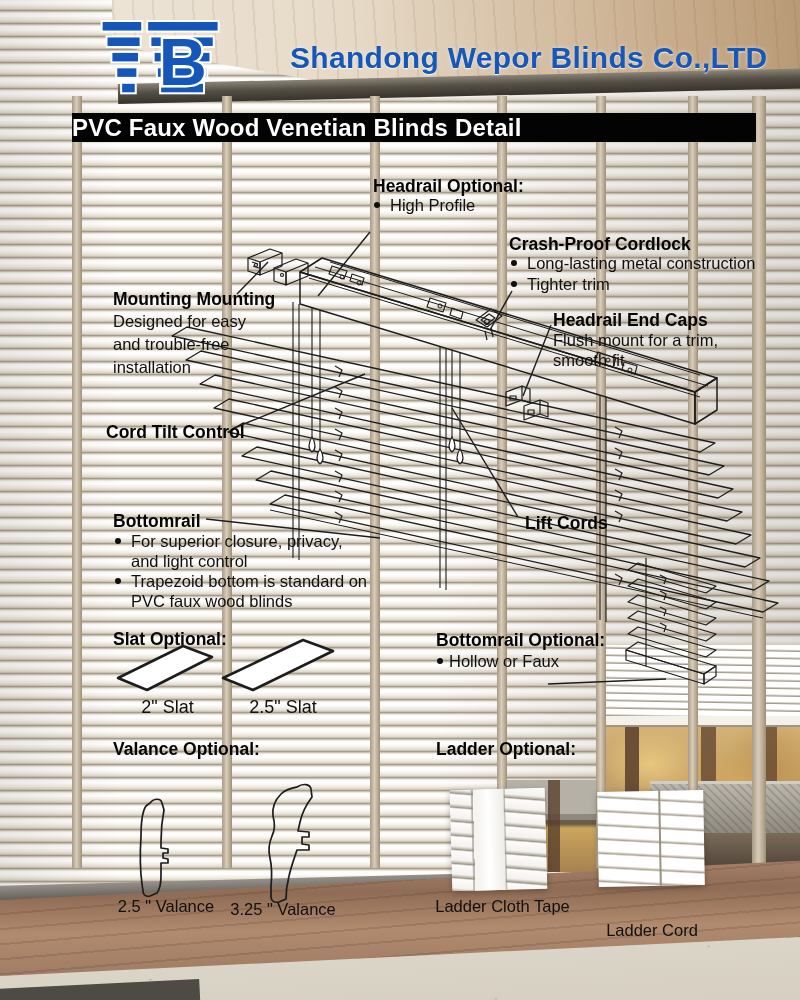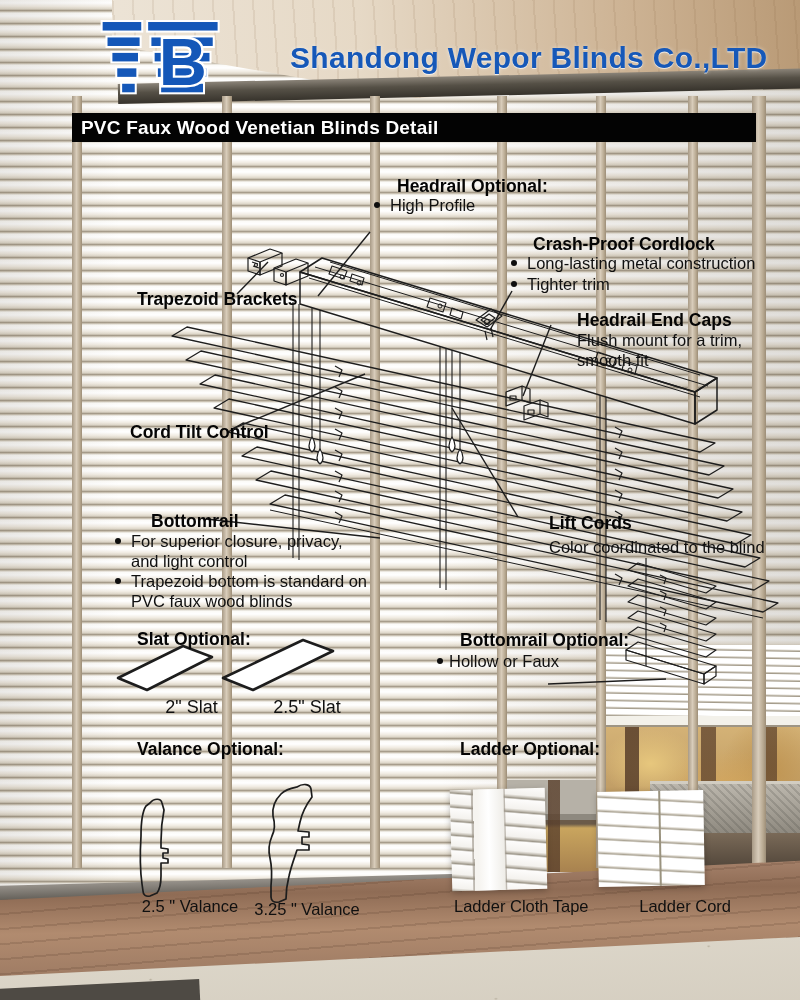--- a/index.html
+++ b/index.html
@@ -59,7 +59,7 @@
      letter-spacing:.3px;white-space:nowrap;
      text-shadow:0 1px 0 rgba(255,255,255,.65),0 0 4px rgba(255,255,255,.5);margin-left:44px;}
   .banner{left:72px;top:113px;width:684px;height:29px;z-index:50;background:#030303;
-     color:#fff;font-size:19px;font-weight:700;line-height:29px;padding-left:9px;
+     color:#fff;font-size:24px;font-weight:700;line-height:29px;
      letter-spacing:.2px;white-space:nowrap;}
   
   .diagram{left:0;top:0;width:800px;height:1000px;z-index:30;pointer-events:none;}

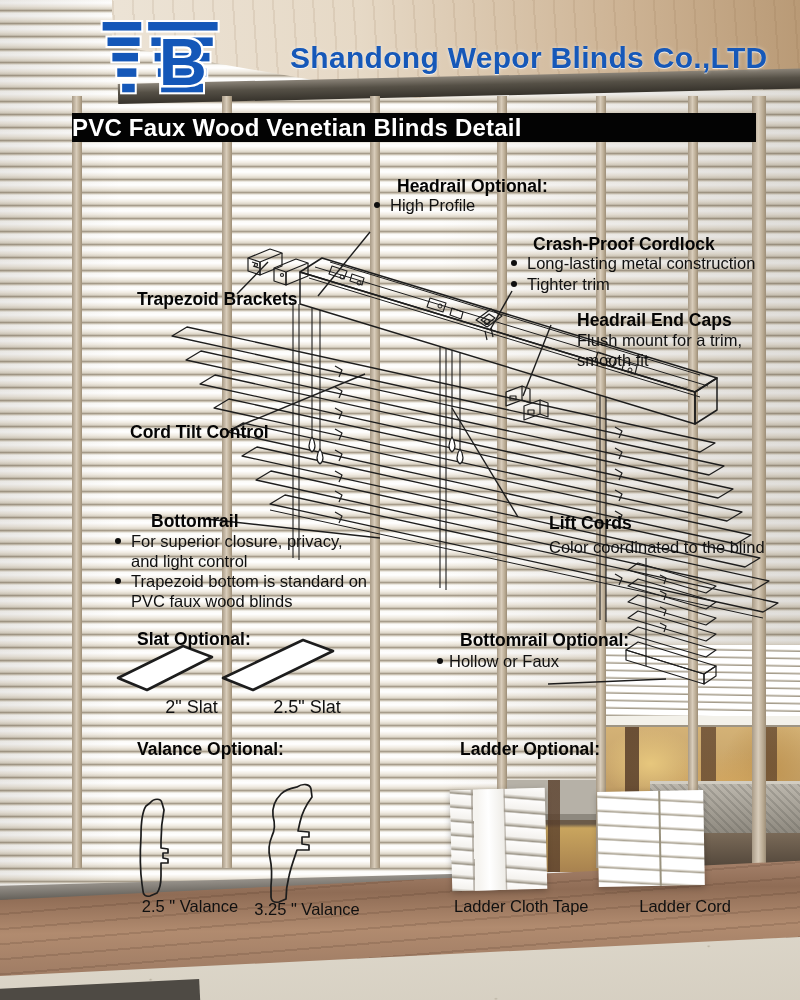--- a/index.html
+++ b/index.html
@@ -64,7 +64,7 @@
   
   .diagram{left:0;top:0;width:800px;height:1000px;z-index:30;pointer-events:none;}
   
-  .t{position:absolute;z-index:40;color:#101010;font-size:16.5px;line-height:21px;margin-left:24px;}
+  .t{position:absolute;z-index:40;color:#101010;font-size:16.5px;line-height:21px;}
   .ttl{font-weight:700;font-size:17.5px;color:#050505;white-space:nowrap;}
   ul.blt{list-style:none;margin:0;padding:0;}
   ul.blt li{position:relative;padding-left:19px;margin:0;}

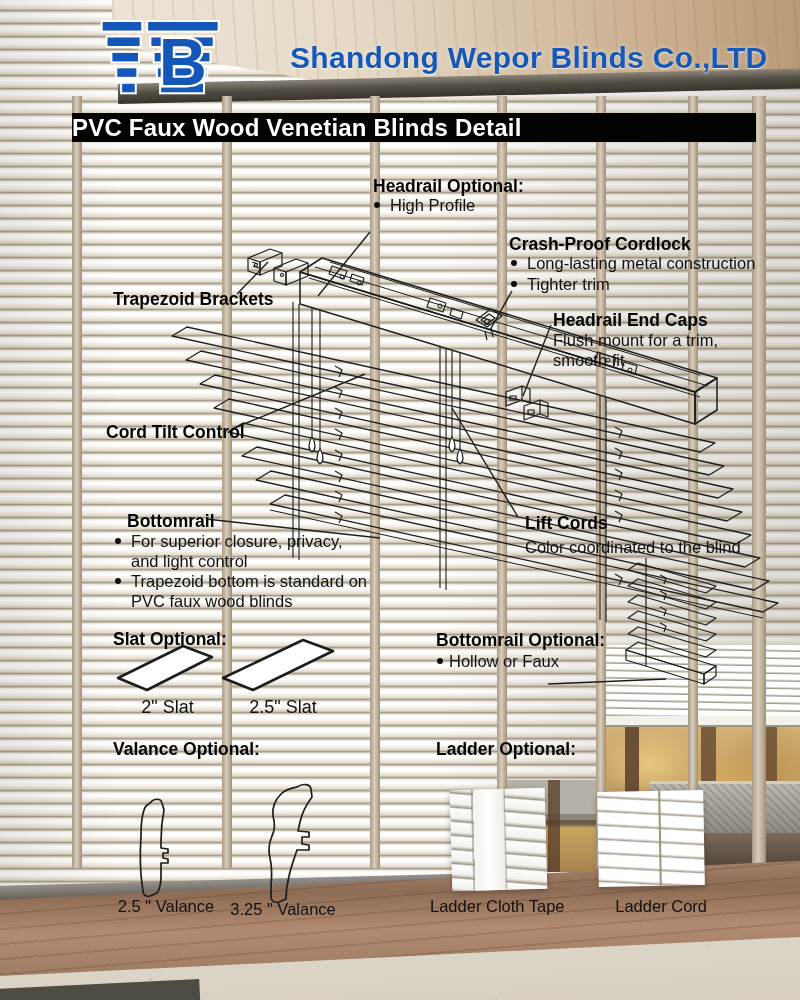--- a/index.html
+++ b/index.html
@@ -269,7 +269,7 @@
     <li>Tighter trim</li>
   </ul>
 
-  <div class="t ttl" style="left:113px;top:289px">Trapezoid Brackets</div>
+  <div class="t ttl" style="left:113px;top:289px">Mounting Mounting</div>
 
   <div class="t ttl" style="left:553px;top:310px">Headrail End Caps</div>
   <div class="t" style="left:553px;top:330px;width:178px;line-height:20px">Flush mount for a trim, smooth fit</div>

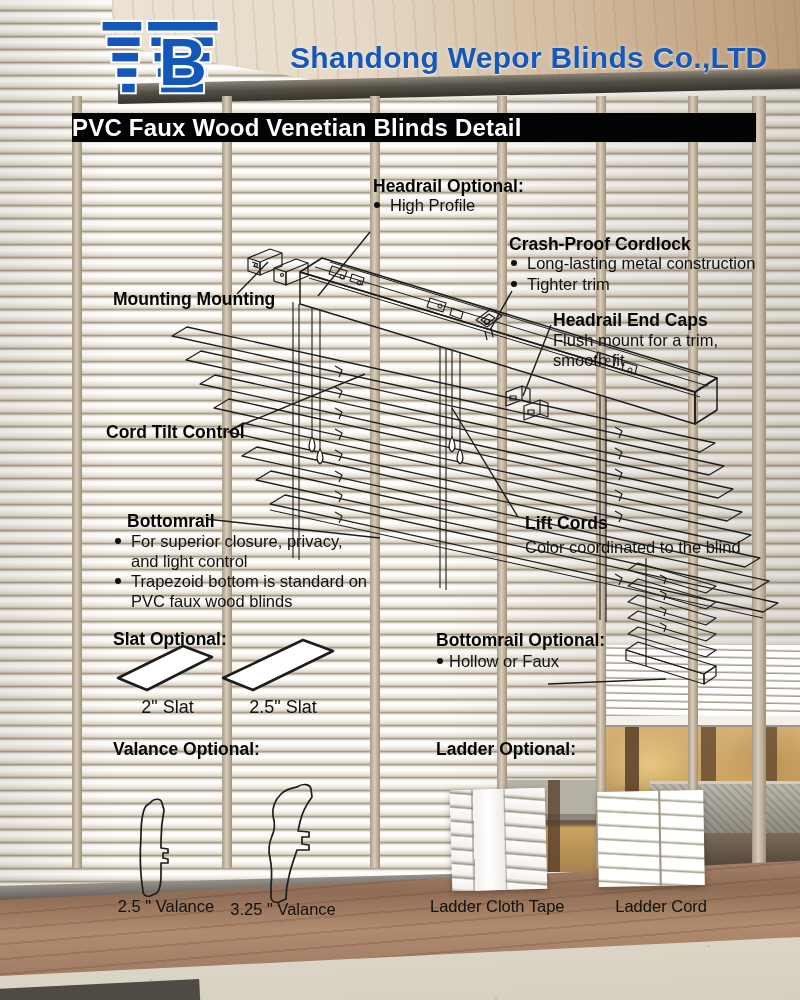--- a/index.html
+++ b/index.html
@@ -270,6 +270,7 @@
   </ul>
 
   <div class="t ttl" style="left:113px;top:289px">Mounting Mounting</div>
+  <div class="t" style="left:113px;top:310px;width:142px;line-height:23px">Designed for easy and trouble-free installation</div>
 
   <div class="t ttl" style="left:553px;top:310px">Headrail End Caps</div>
   <div class="t" style="left:553px;top:330px;width:178px;line-height:20px">Flush mount for a trim, smooth fit</div>

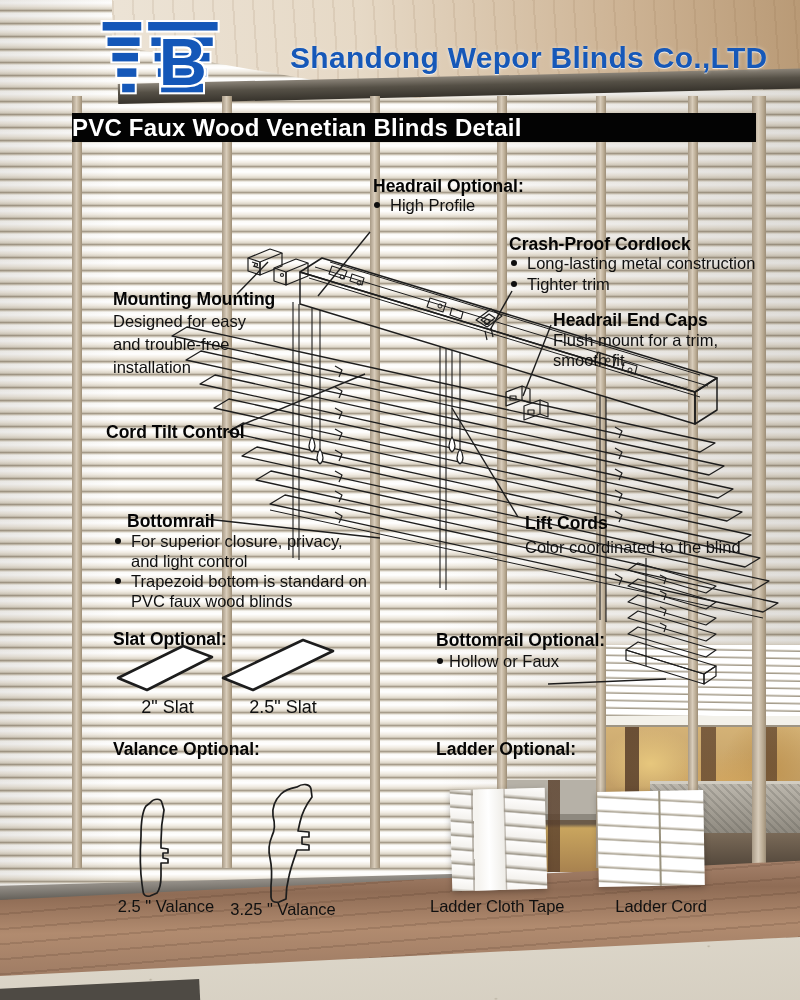--- a/index.html
+++ b/index.html
@@ -277,7 +277,7 @@
 
   <div class="t ttl" style="left:106px;top:422px">Cord Tilt Control</div>
 
-  <div class="t ttl" style="left:127px;top:511px">Bottomrail</div>
+  <div class="t ttl" style="left:113px;top:511px">Bottomrail</div>
   <ul class="t blt" style="left:112px;top:531px;width:258px;line-height:20px">
     <li>For superior closure, privacy, and light control</li>
     <li>Trapezoid bottom is standard on PVC faux wood blinds</li>

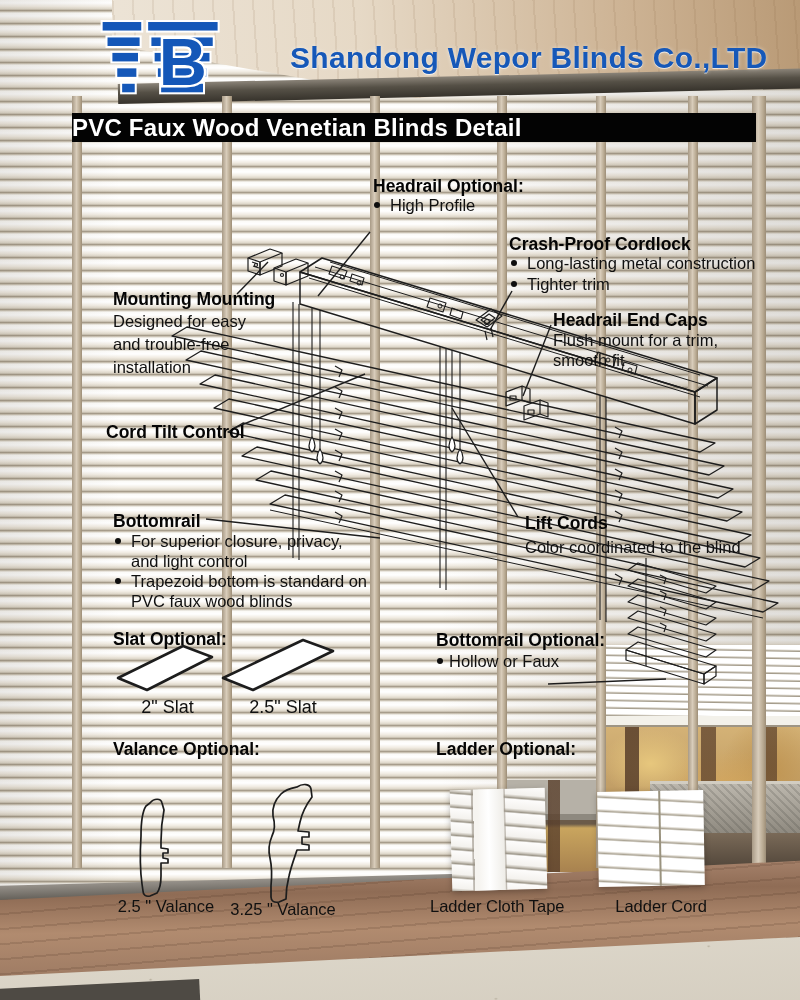--- a/index.html
+++ b/index.html
@@ -284,7 +284,6 @@
   </ul>
 
   <div class="t ttl" style="left:525px;top:513px">Lift Cords</div>
-  <div class="t" style="left:525px;top:537px;white-space:nowrap">Color coordinated to the blind</div>
 
   <div class="t ttl" style="left:113px;top:629px">Slat Optional:</div>
   <div class="t" style="left:120px;top:697px;width:95px;text-align:center;font-size:18px">2" Slat</div>

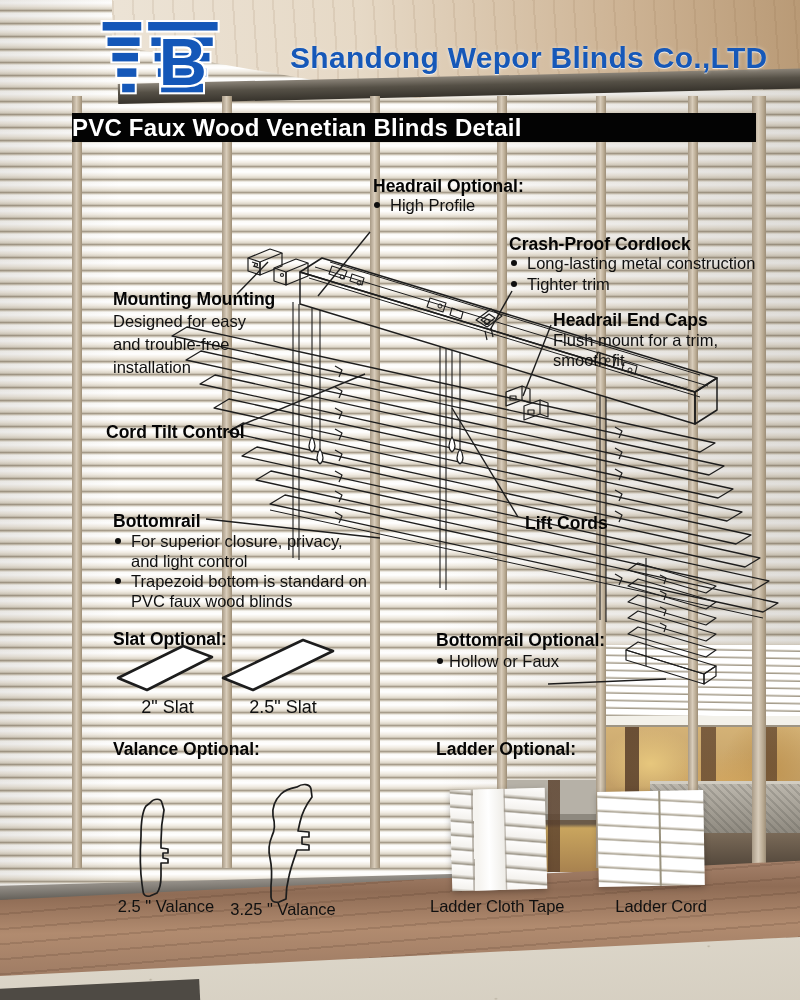--- a/index.html
+++ b/index.html
@@ -299,7 +299,7 @@
   <div class="t" style="left:218px;top:899px;width:130px;text-align:center">3.25 " Valance</div>
 
   <div class="t ttl" style="left:436px;top:739px">Ladder Optional:</div>
-  <div class="t" style="left:430px;top:896px;width:145px;text-align:left">Ladder Cloth Tape</div>
+  <div class="t" style="left:430px;top:896px;width:145px;text-align:center">Ladder Cloth Tape</div>
   <div class="t" style="left:597px;top:896px;width:110px;text-align:right">Ladder Cord</div>
 
 </div>

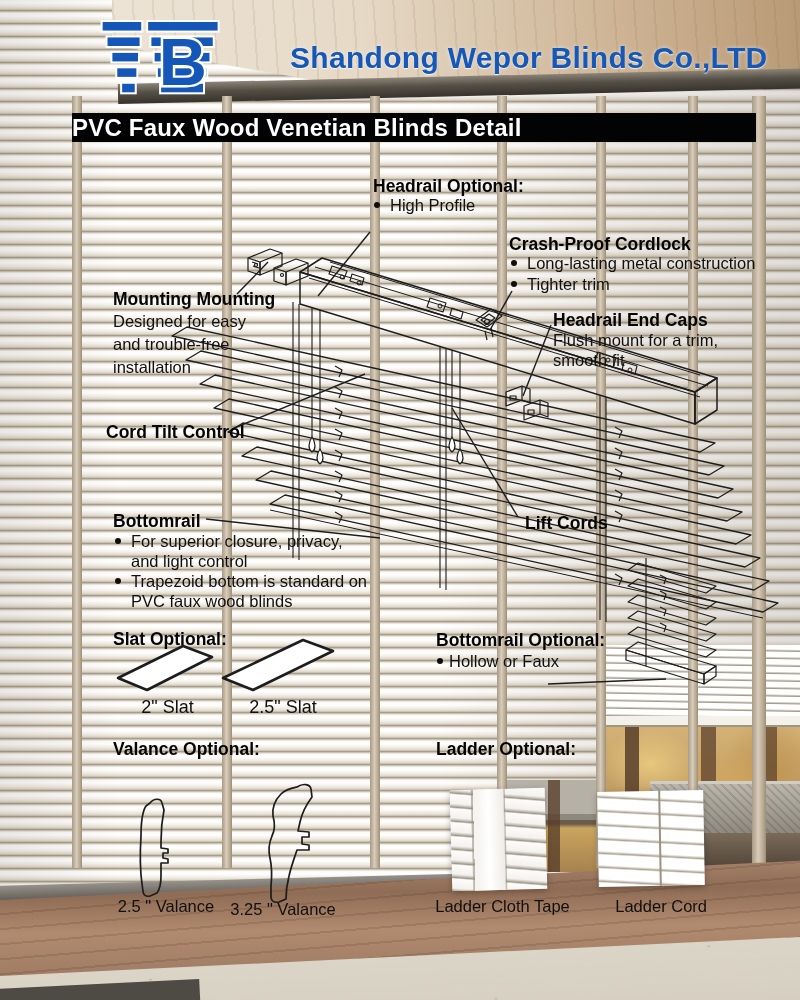--- a/index.html
+++ b/index.html
@@ -300,7 +300,7 @@
 
   <div class="t ttl" style="left:436px;top:739px">Ladder Optional:</div>
   <div class="t" style="left:430px;top:896px;width:145px;text-align:center">Ladder Cloth Tape</div>
-  <div class="t" style="left:597px;top:896px;width:110px;text-align:right">Ladder Cord</div>
+  <div class="t" style="left:597px;top:920px;width:110px;text-align:center">Ladder Cord</div>
 
 </div>
 

